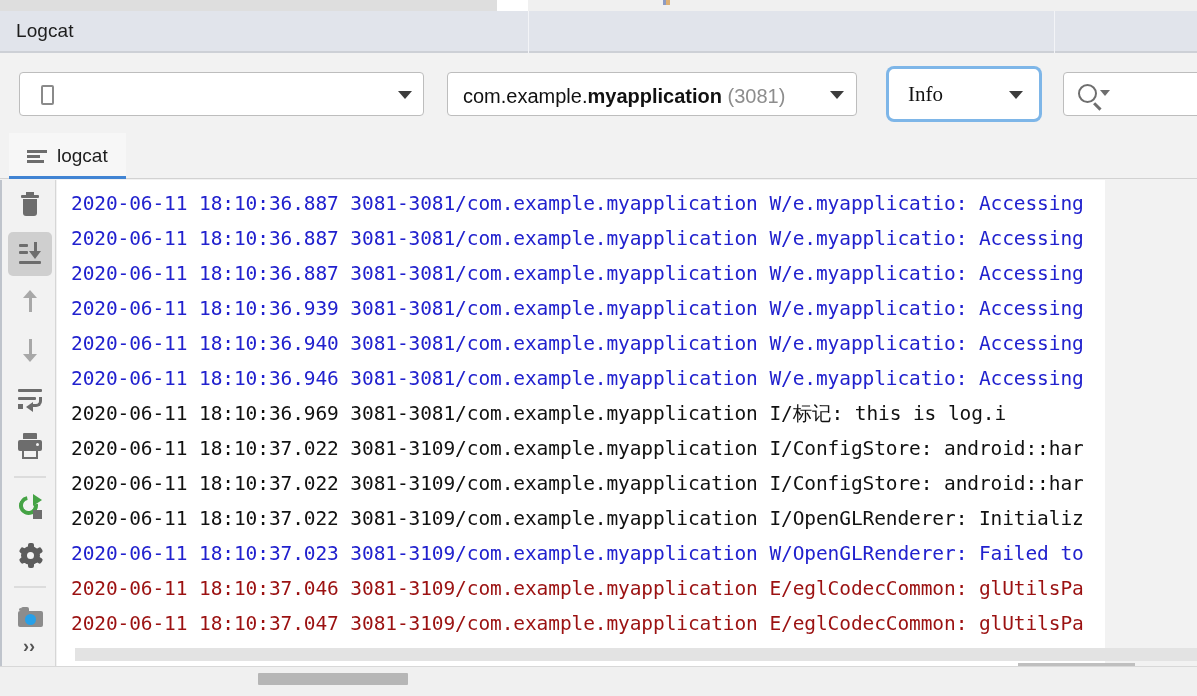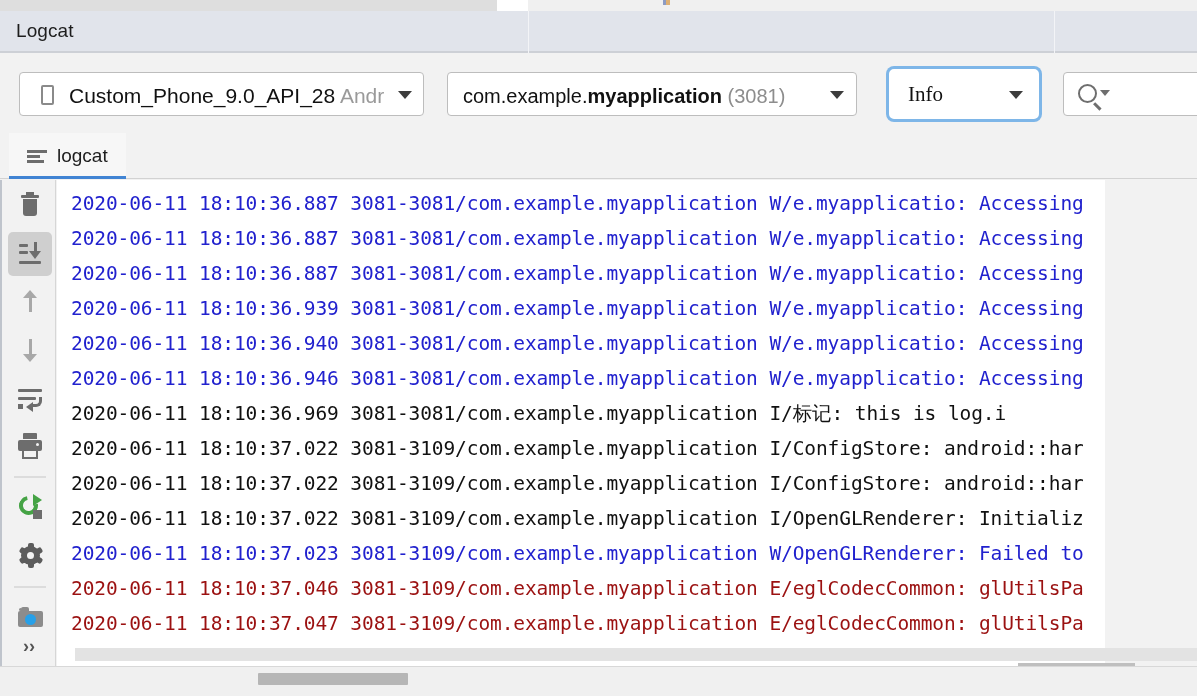--- a/index.html
+++ b/index.html
@@ -174,7 +174,6 @@
 
     <div class="combo" id="device-combo">
       <span class="dev-icon"></span>
-      <span class="dev-text"><span>Custom_Phone_9.0_API_28</span> <span class="dim">Andr</span></span>
       <span class="arrow"></span>
     </div>
 

